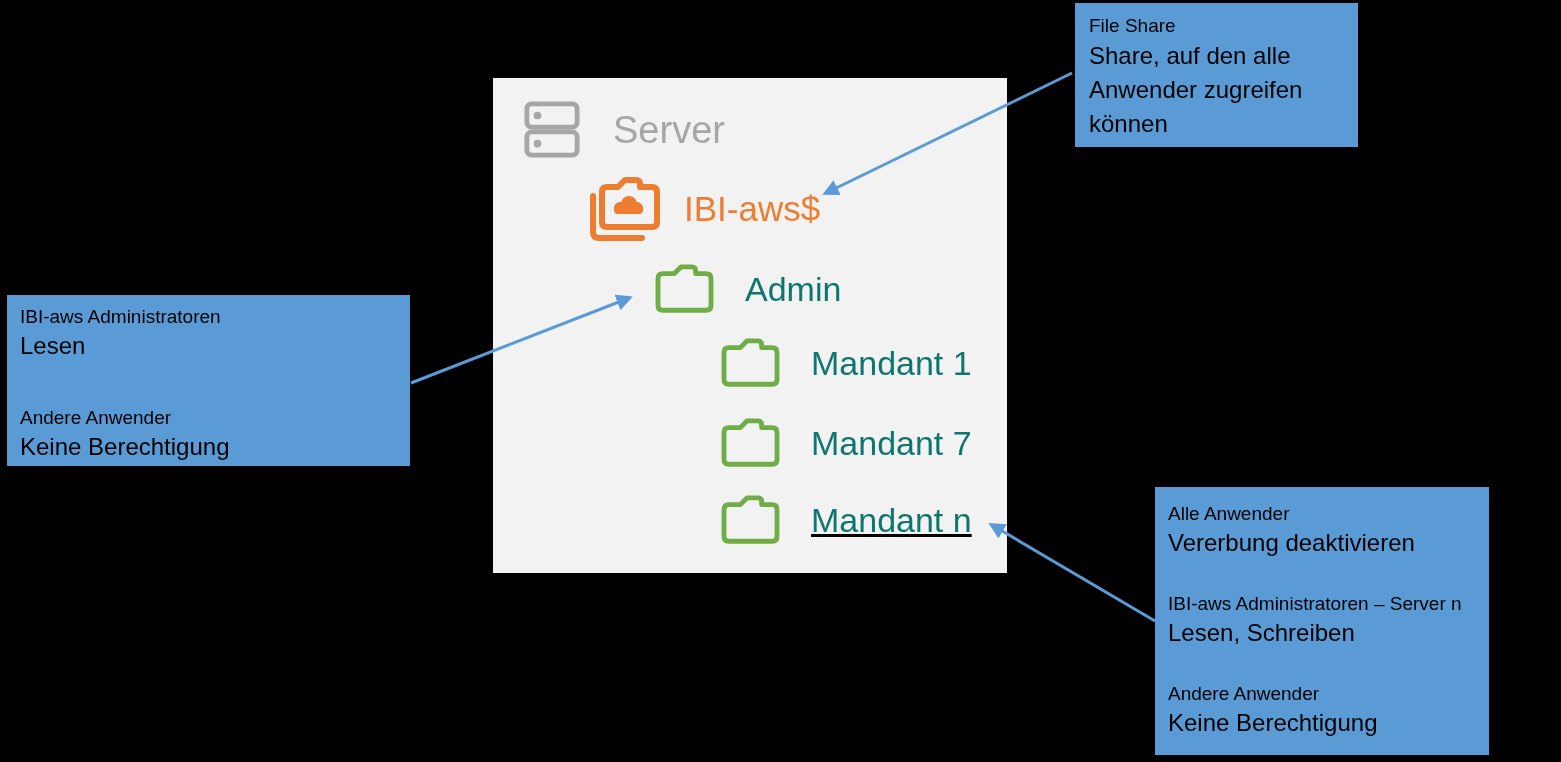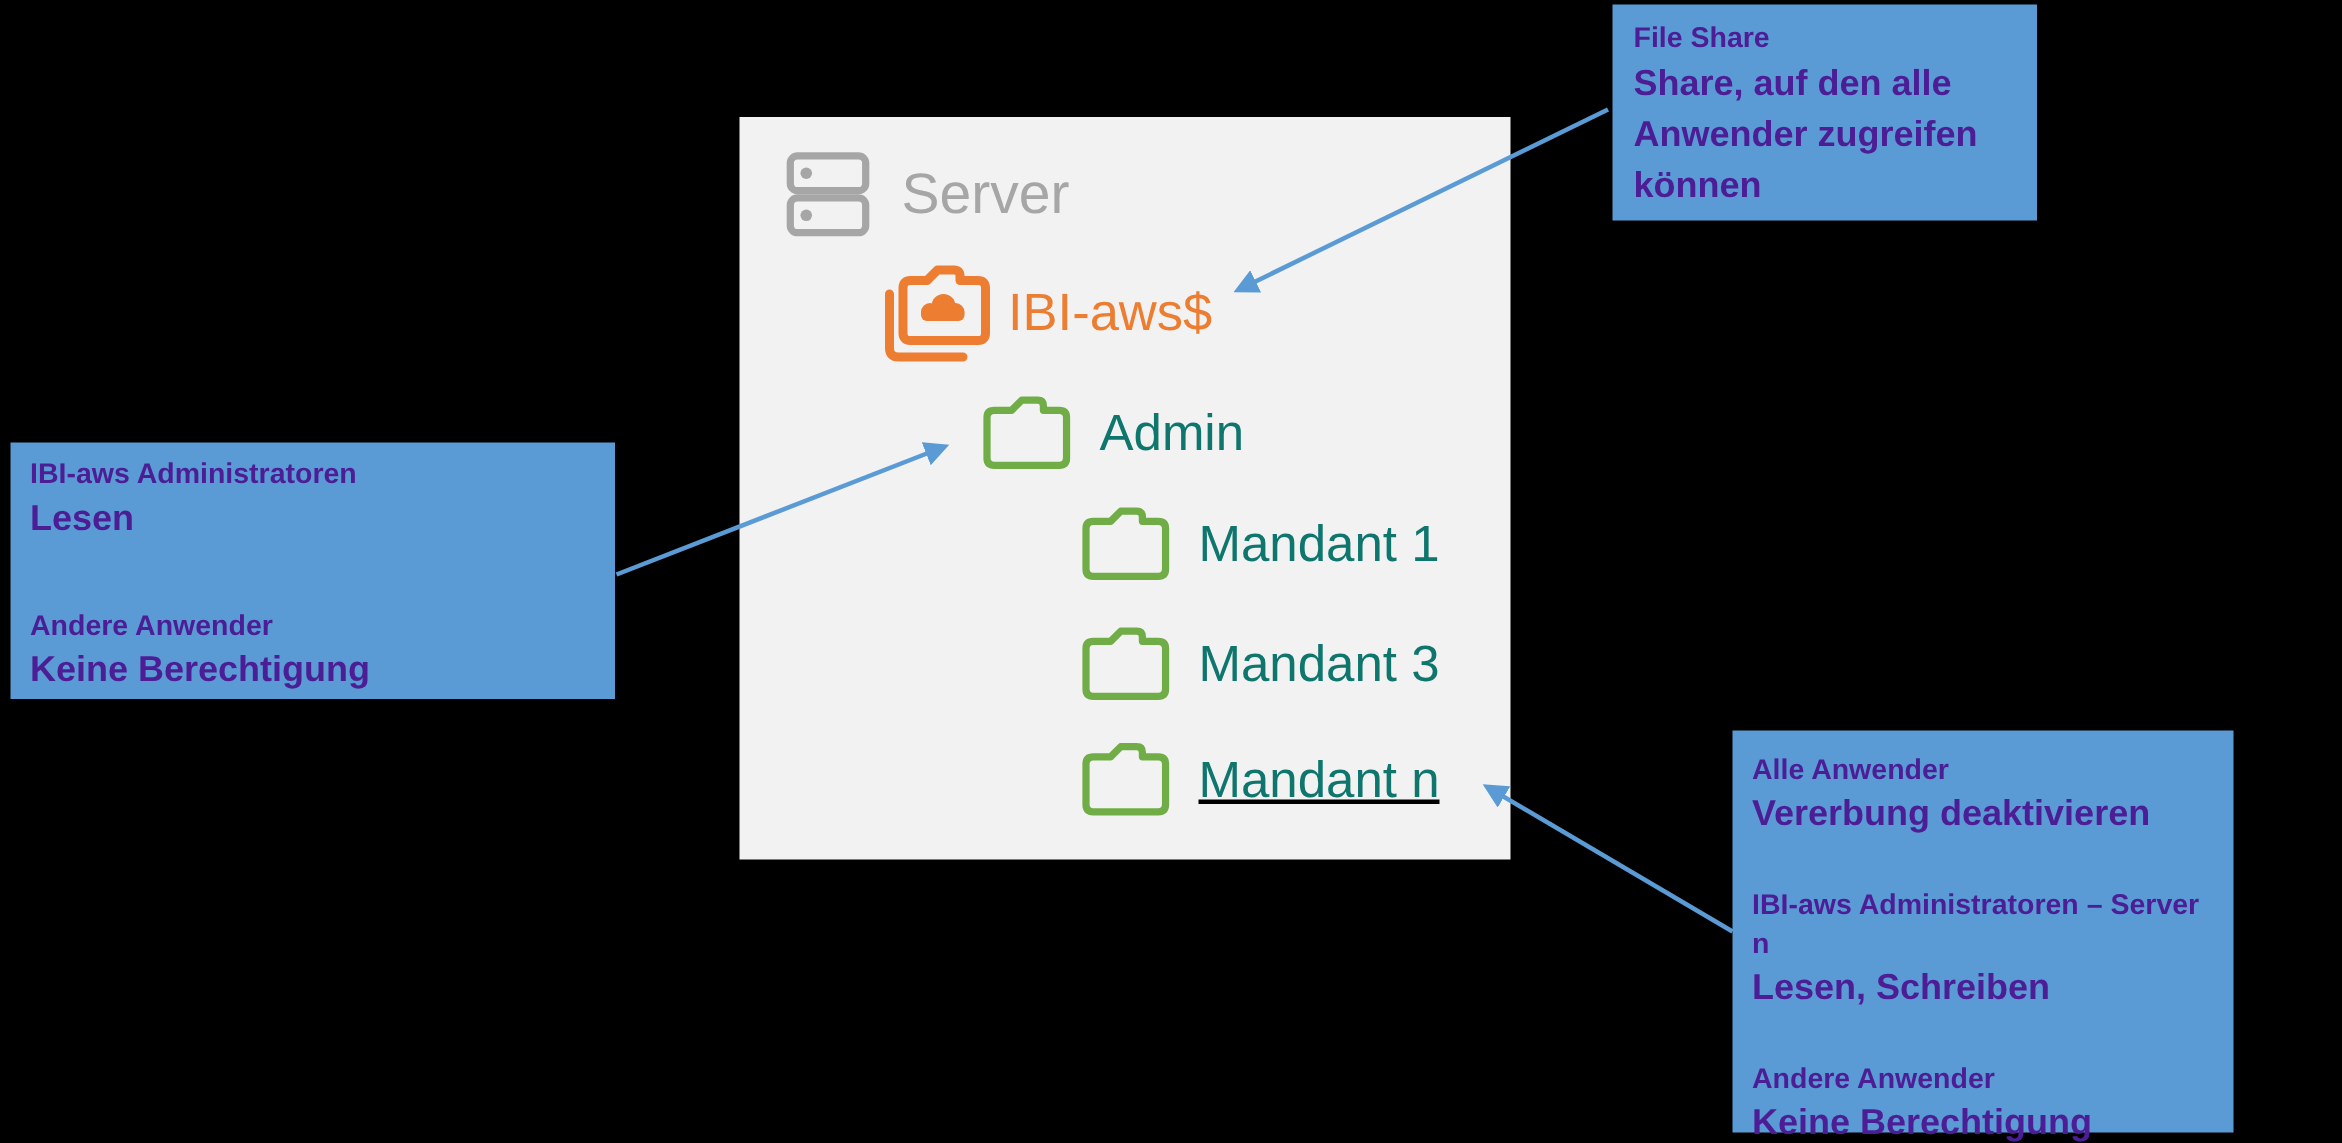--- a/index.html
+++ b/index.html
@@ -52,8 +52,7 @@
   .callout {
     position: absolute;
     background: #5B9BD5;
-    color: #4c1d95;
-    font-weight: bold;
+    color: #000000;
   }
   .callout .subject, .callout .title {
     font-size: 19px;

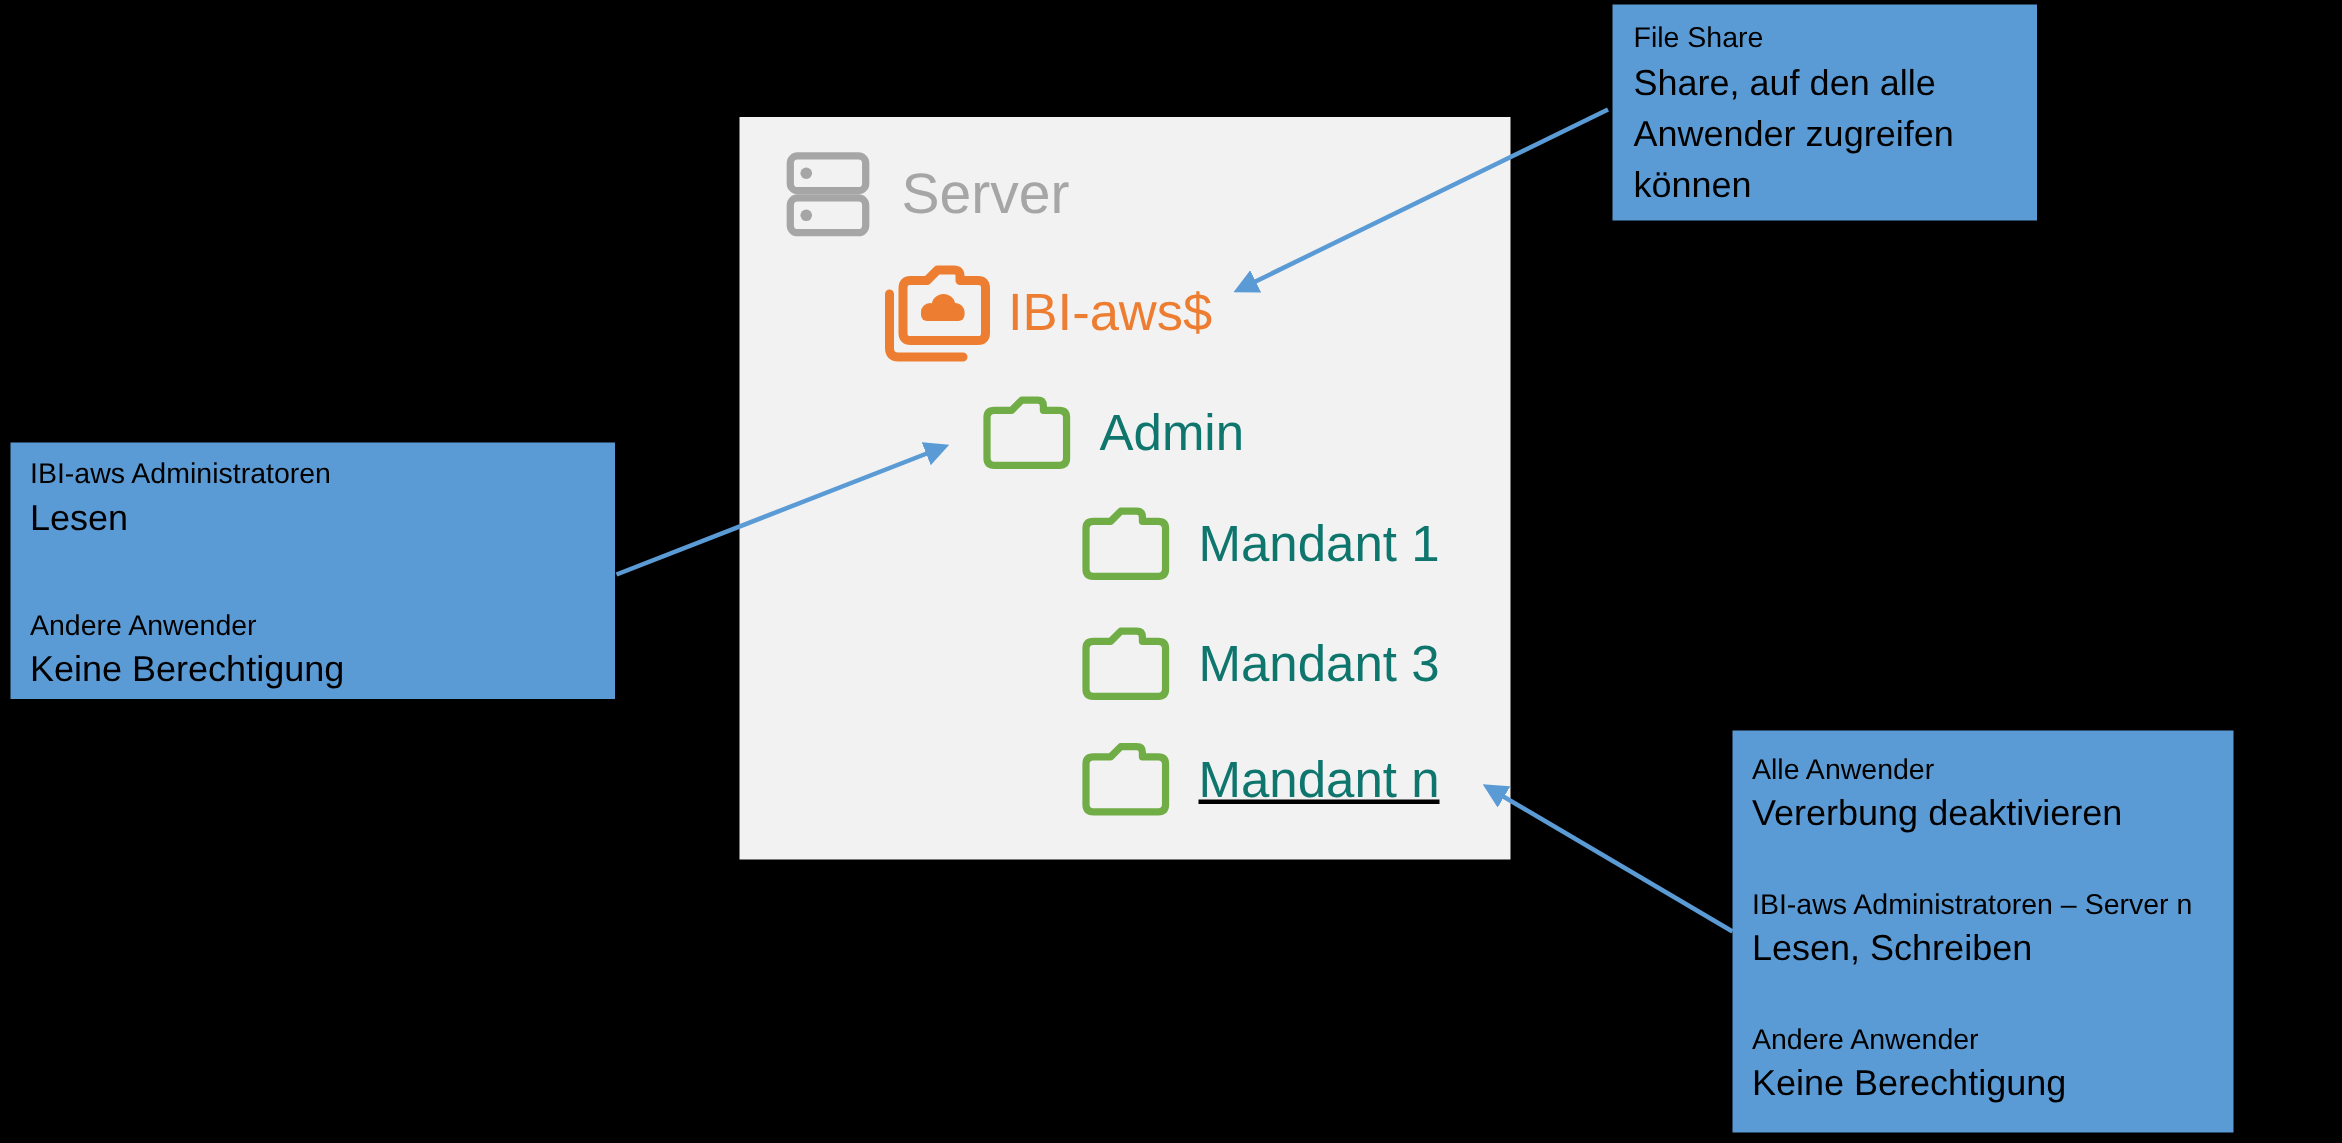--- a/index.html
+++ b/index.html
@@ -24,6 +24,7 @@
     display: flex;
     align-items: center;
     white-space: nowrap;
+    gap: 12px;
   }
   .row-server { left: 30px;  top: 22px; }
   .row-share  { left: 93px;  top: 96px; }

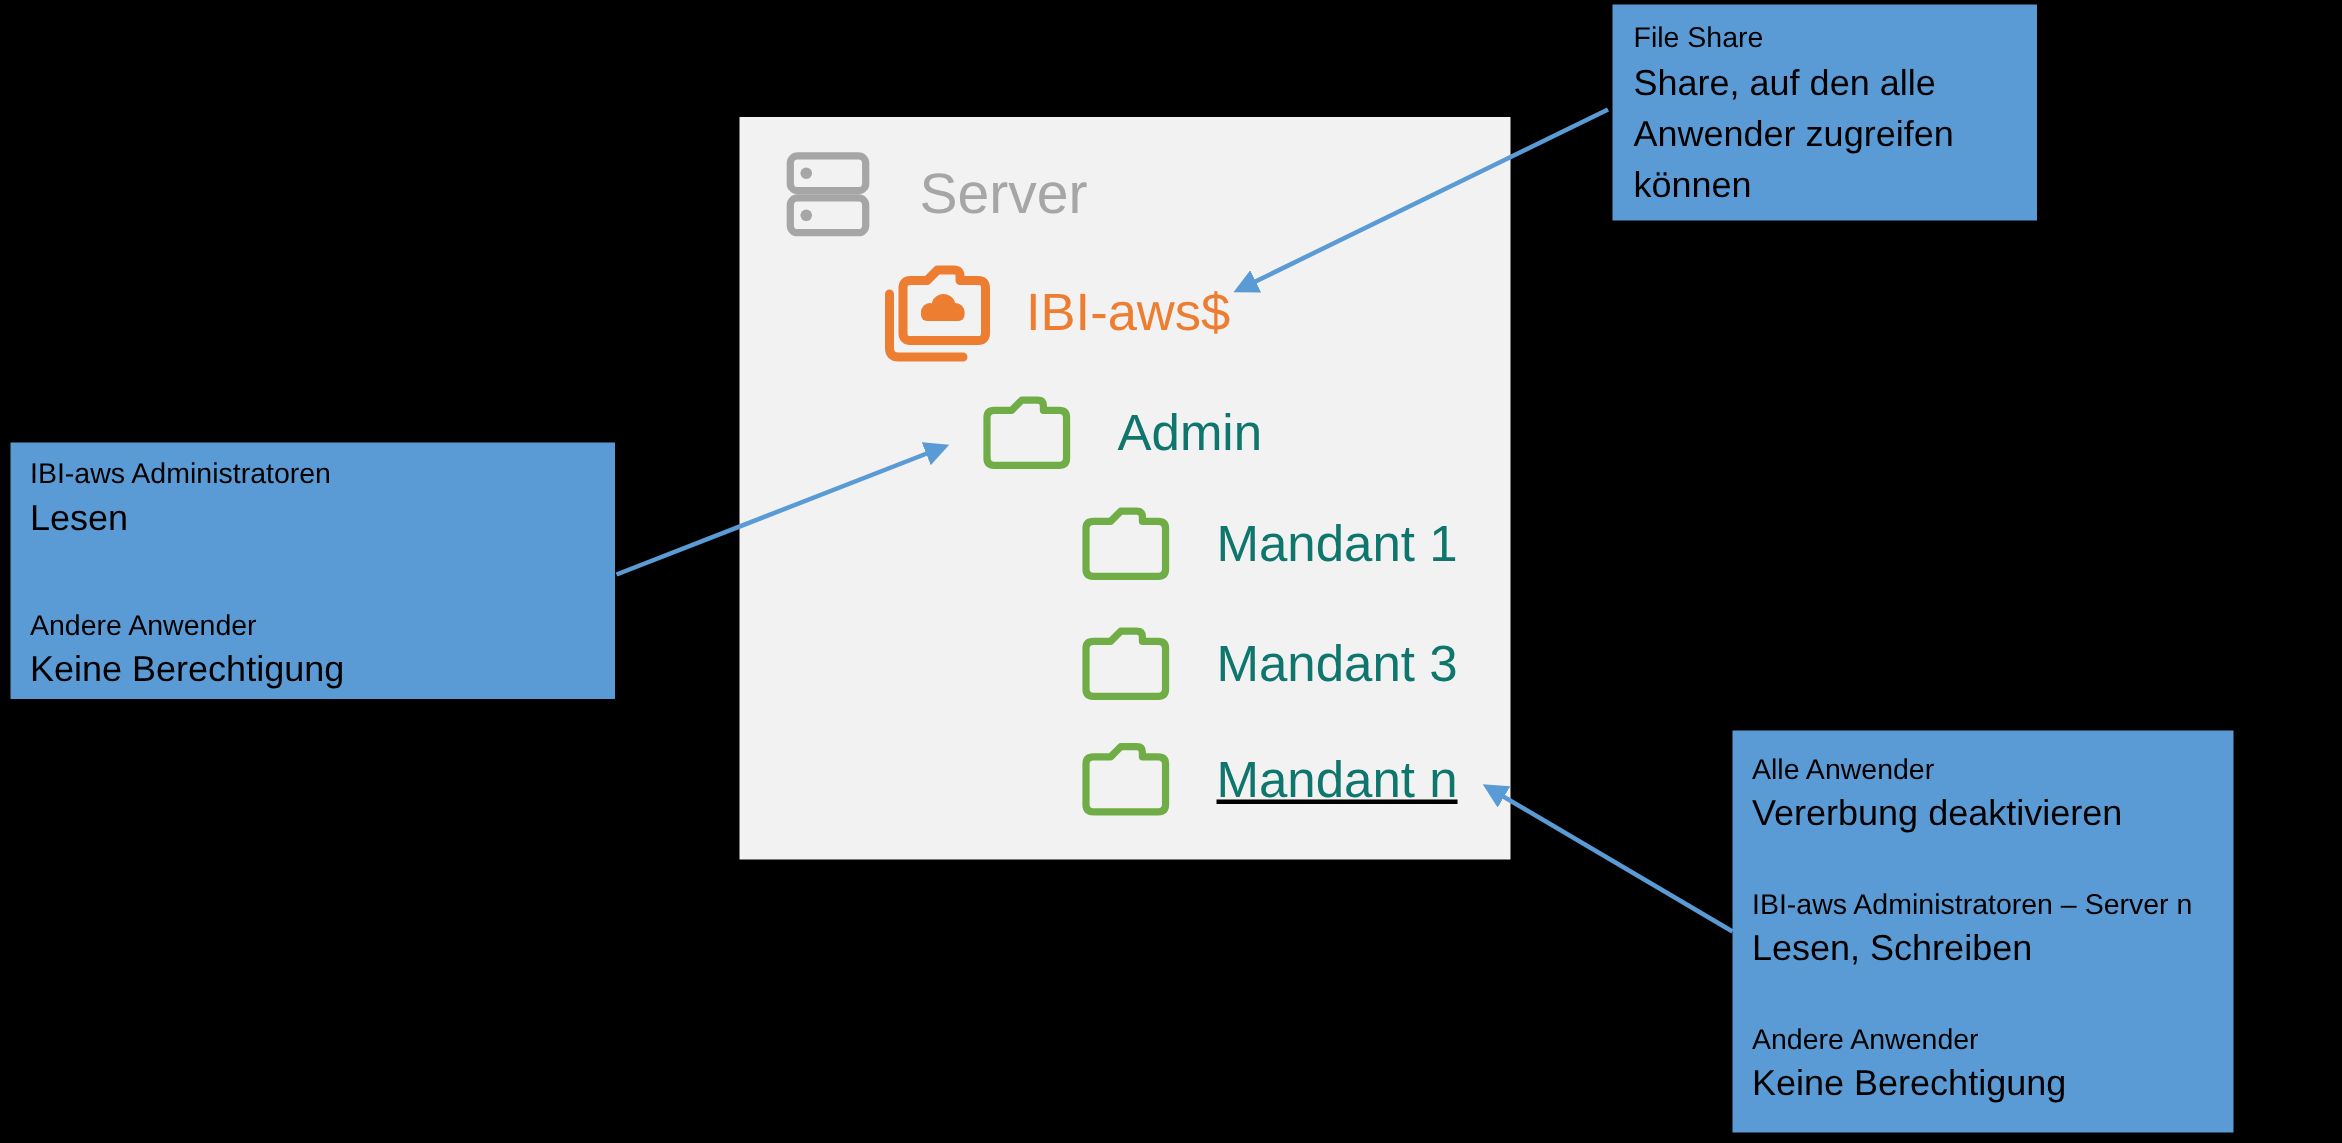--- a/index.html
+++ b/index.html
@@ -153,7 +153,7 @@
         <path d="M4 17 Q4 12 9 12 H21 L28 5 H39 Q43 5 43 9 V12 H54 Q59 12 59 17 V45 Q59 50 54 50 H9 Q4 50 4 45 Z" fill="none" stroke="#70AD47" stroke-width="5" stroke-linejoin="round"></path>
       </svg>
     </span>
-    <span class="folder-label">Mandant 3</span>
+    <span class="folder-label">Mandant 7</span>
   </div>
 
   <div class="tree-row row-mn">

